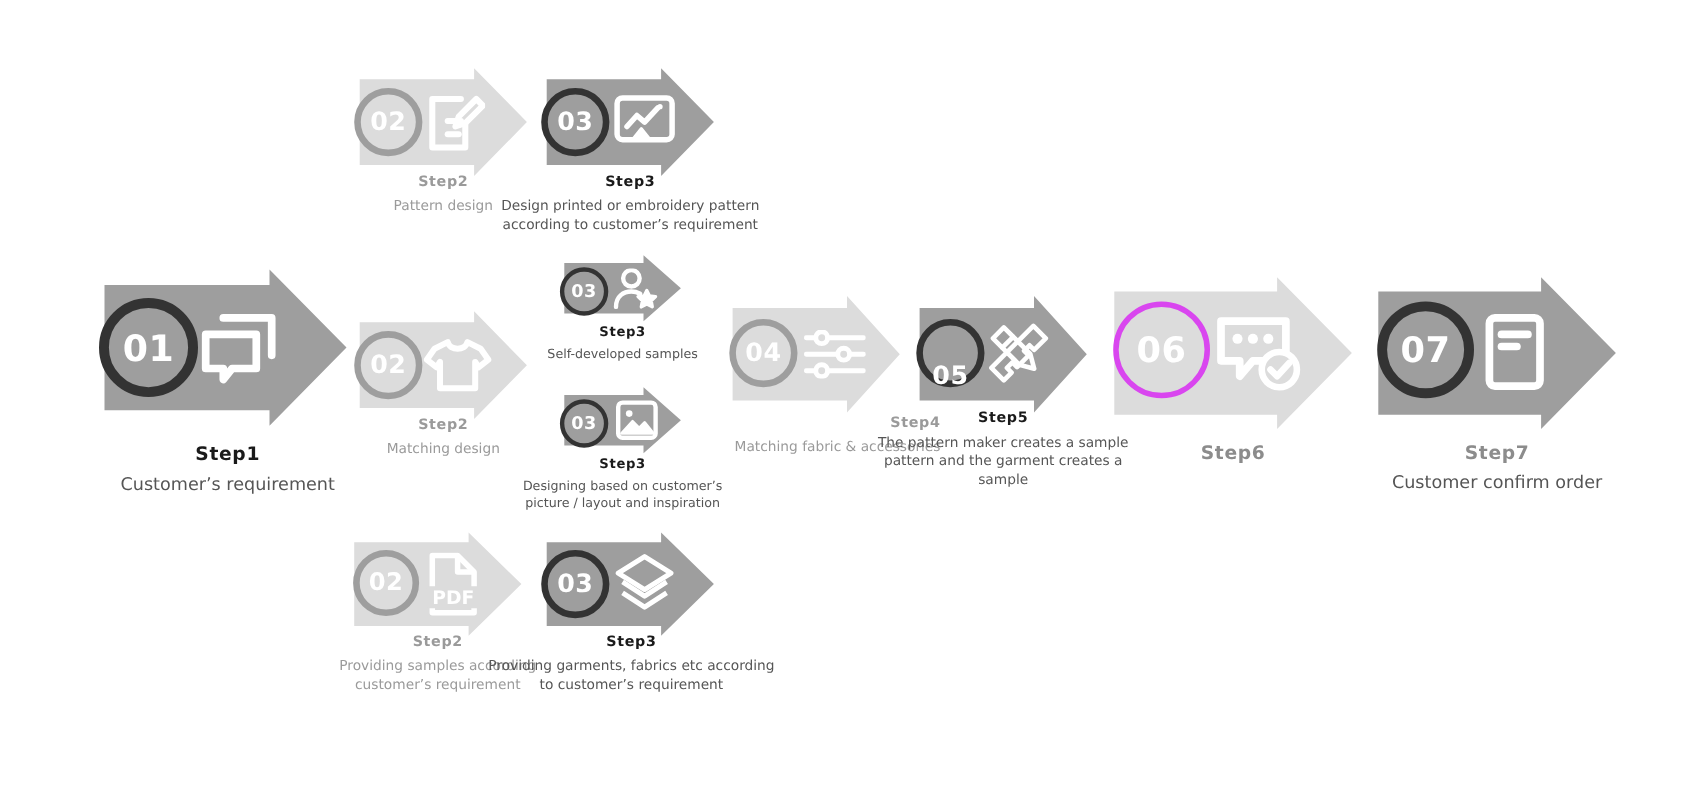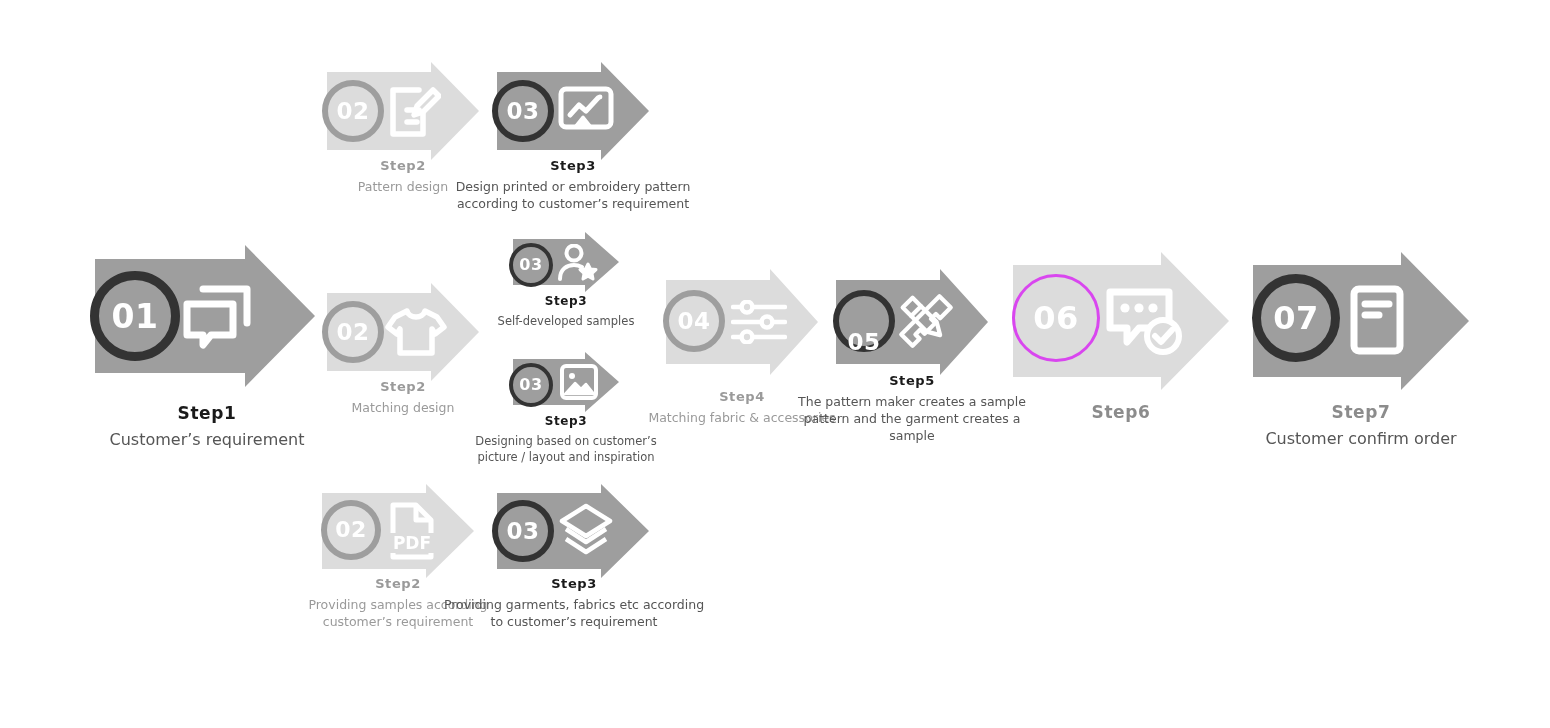--- a/index.html
+++ b/index.html
@@ -283,7 +283,7 @@
         <path d="M0 13 H148 V0 L216 69 L148 138 V125 H0 Z" fill="#dcdcdc"></path>
       </svg>
     </div>
-    <div class="badge" style="left:-1px;top:22px;width:88px;height:88px;background:#dcdcdc;border:3px solid #d946ef;">
+    <div class="badge" style="left:-1px;top:22px;width:88px;height:88px;background:#dcdcdc;border:5px solid #d946ef;">
       <span style="font-size:32px;">06</span>
     </div>
     <div class="icon" style="left:92px;top:30px;">

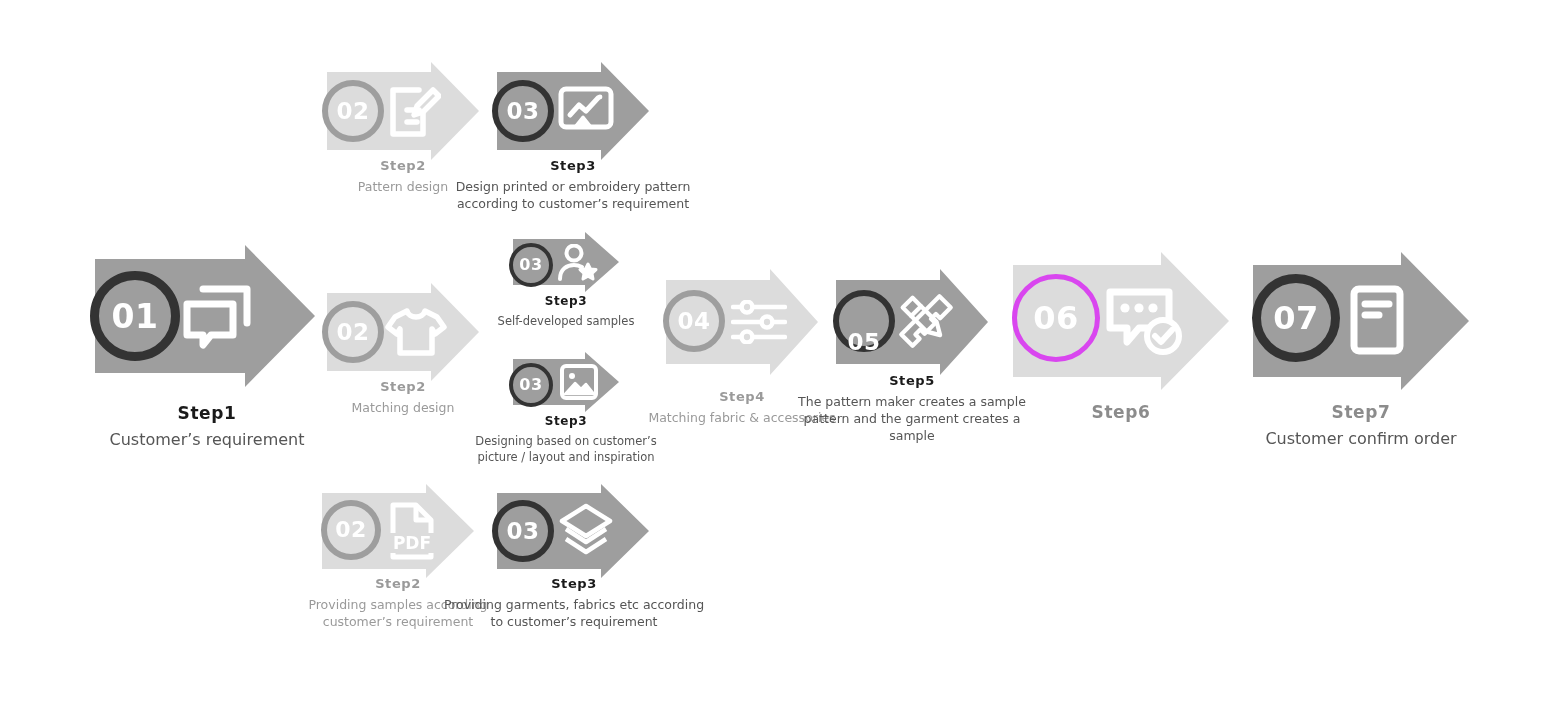--- a/index.html
+++ b/index.html
@@ -245,7 +245,7 @@
         <circle cx="16" cy="37" r="5.4"></circle>
       </svg>
     </div>
-    <div class="caption sz-md" style="left:-37px;top:120px;width:226px;">
+    <div class="caption sz-md" style="left:-37px;top:108px;width:226px;text-align:right;">
       <p class="ttl" style="color:#9a9a9a;">Step4</p>
       <p class="dsc" style="color:#9a9a9a;">Matching fabric &amp; accessories</p>
     </div>

